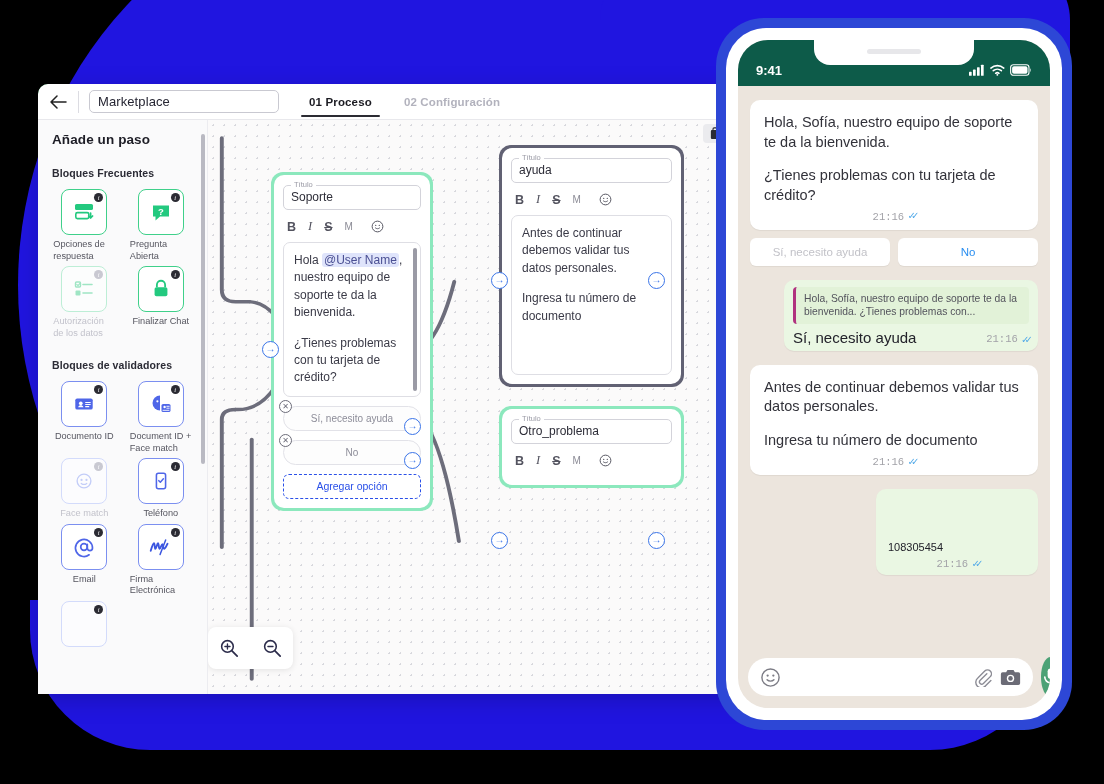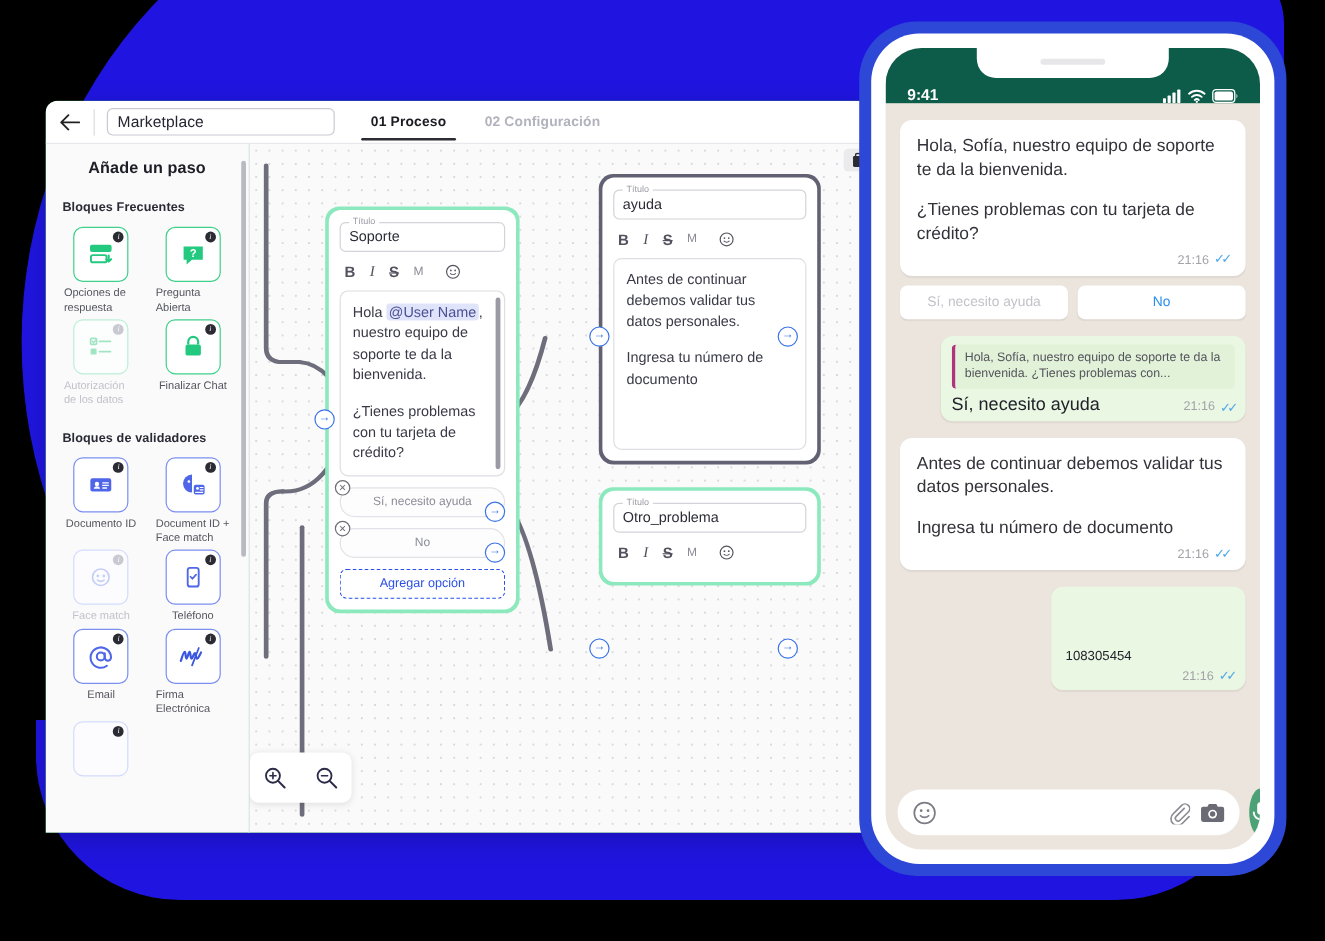--- a/index.html
+++ b/index.html
@@ -261,7 +261,7 @@
   }
   .status-bar {
     height: 46px; background: #0d5b49;
-    display: flex; align-items: flex-end; justify-content: space-between;
+    display: flex; align-items: center; justify-content: space-between;
     padding: 14px 18px 0 18px; position: relative;
     color: #fff; font-size: 13px; font-weight: bold;
   }

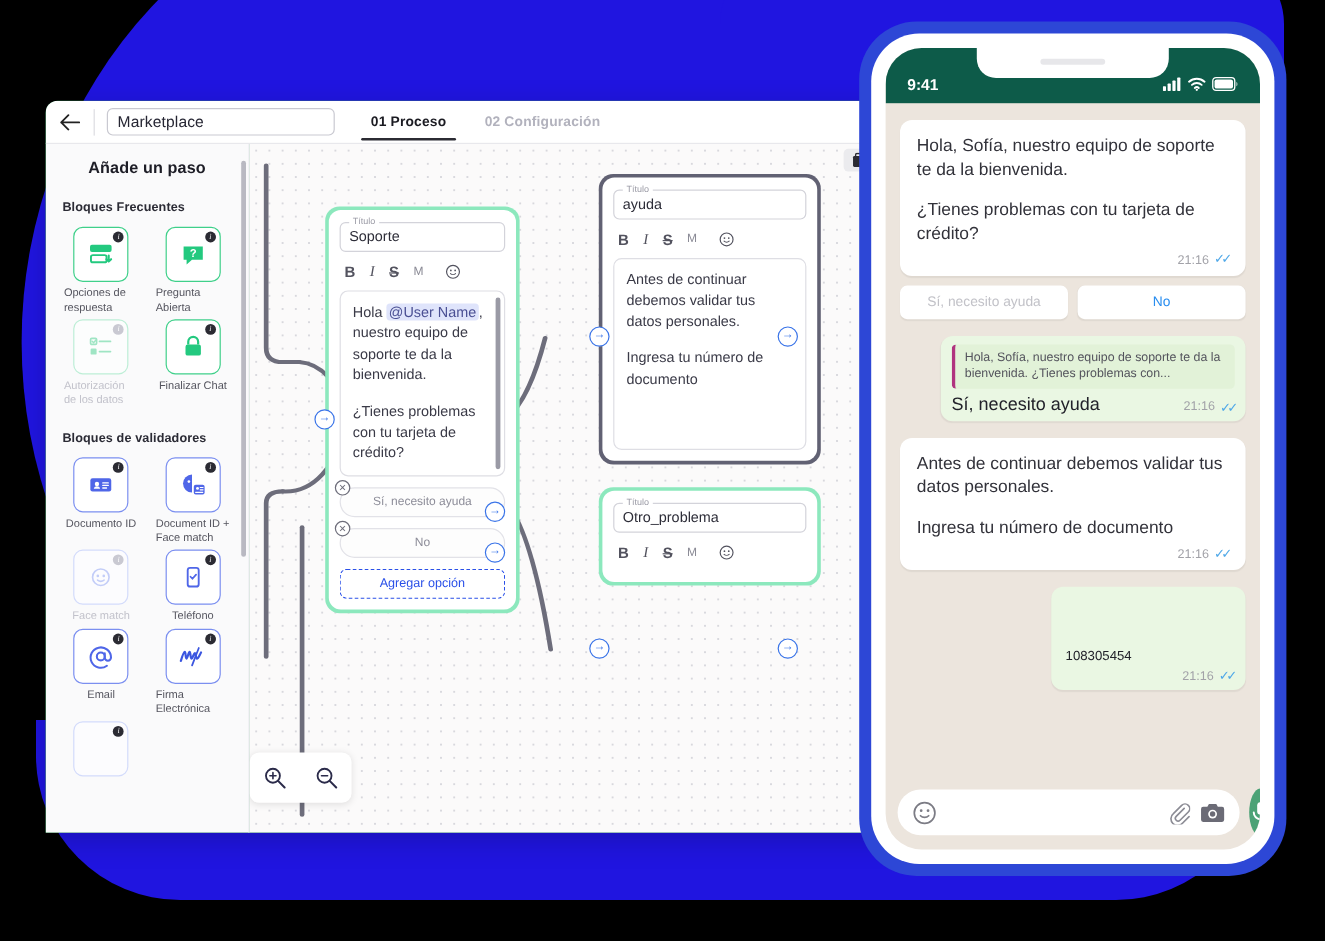--- a/index.html
+++ b/index.html
@@ -98,7 +98,7 @@
   }
   .sidebar-title {
     font-size: 13.5px; font-weight: bold; color: #1d1d26;
-    padding: 0 14px 0 14px; letter-spacing: .1px; text-align: center;
+    padding: 0 14px 0 14px; letter-spacing: .1px;
   }
   .section-label {
     font-size: 10.5px; font-weight: bold; color: #2b2b35;

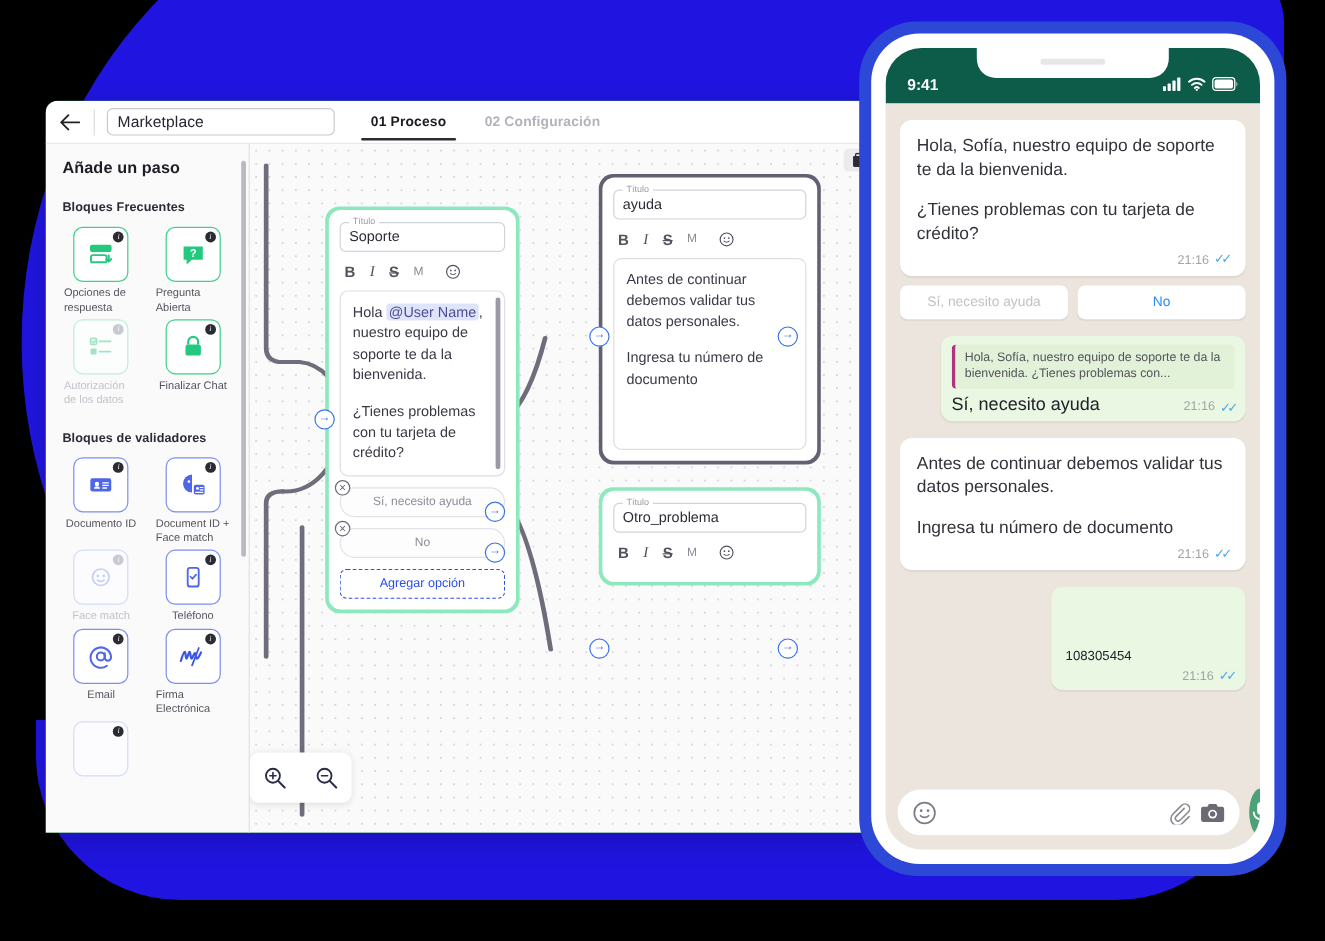--- a/index.html
+++ b/index.html
@@ -285,8 +285,8 @@
     box-shadow: 0 1px 1px rgba(0,0,0,.06);
   }
   .bubble-in p + p { margin-top: 14px; }
-  .meta { display: flex; justify-content: flex-end; align-items: center;
-          gap: 4px; font-size: 10.5px; color: #a2a2a8; margin-top: 4px; }
+  .meta { display: flex; justify-content: center; align-items: center;
+          gap: 4px; font-size: 10.5px; color: #a2a2a8; margin-top: 4px; font-family: Liberation Mono, monospace; }
   .tick { color: #4fa8e8; font-size: 11px; letter-spacing: -3px; }
   .qr-row { display: flex; gap: 8px; margin-top: 8px; }
   .qr-btn {

